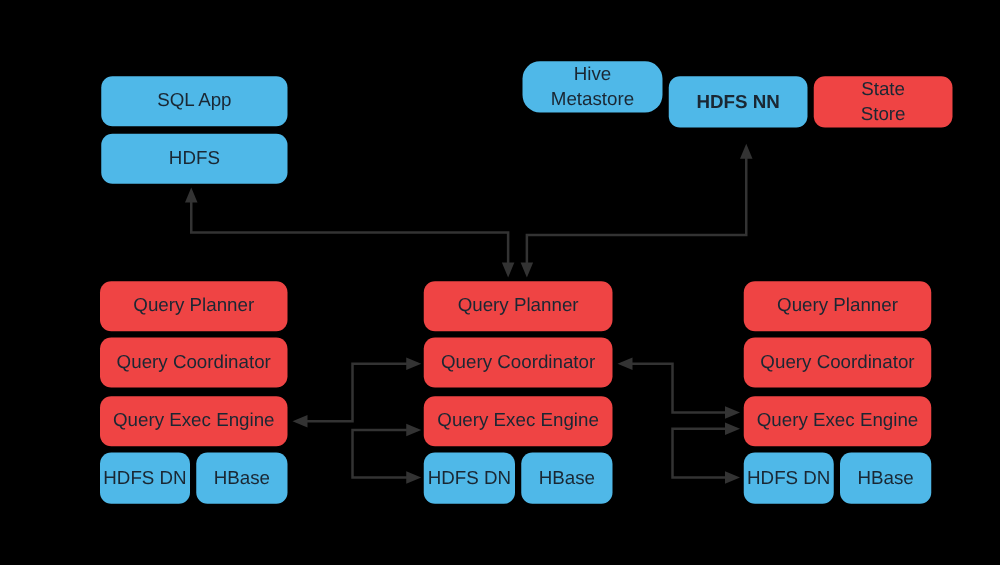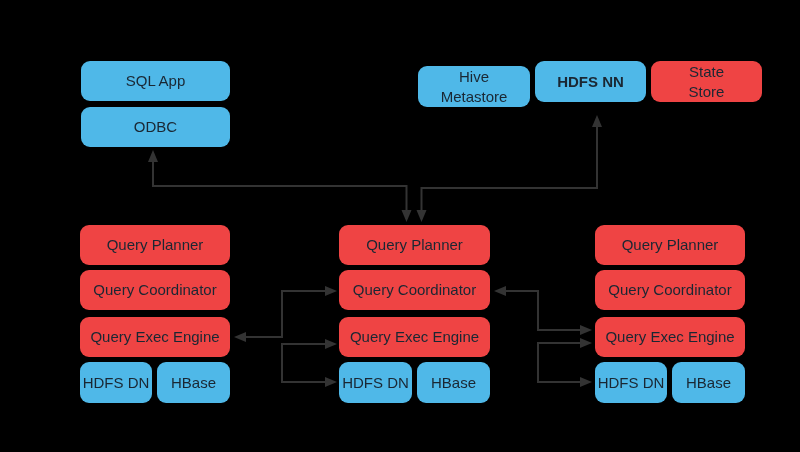--- a/index.html
+++ b/index.html
@@ -93,7 +93,7 @@
   <div class="node blue" style="left:81px; top:61px; width:149px; height:40px;">SQL App</div>
   <div class="node blue" style="left:81px; top:107px; width:149px; height:40px;">ODBC</div>
 
-  <div class="node blue" style="left:418px; top:66px; width:112px; height:41px;">Hive
+  <div class="node blue" style="left:418px; top:49px; width:112px; height:41px;border-radius:14px;">Hive
 Metastore</div>
   <div class="node blue" style="left:535px; top:61px; width:111px; height:41px;font-weight:bold;">HDFS NN</div>
   <div class="node orange" style="left:651px; top:61px; width:111px; height:41px;">State

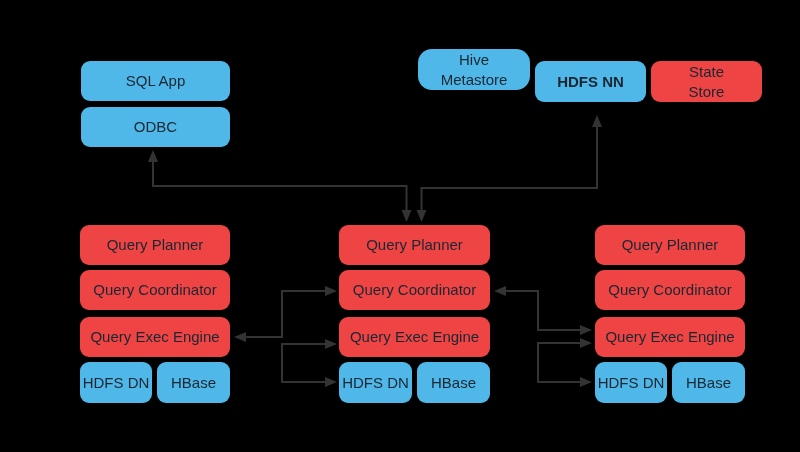--- a/index.html
+++ b/index.html
@@ -91,7 +91,7 @@
   </svg>
 
   <div class="node blue" style="left:81px; top:61px; width:149px; height:40px;">SQL App</div>
-  <div class="node blue" style="left:81px; top:107px; width:149px; height:40px;">ODBC</div>
+  <div class="node blue" style="left:81px; top:107px; width:149px; height:40px;">HDFS</div>
 
   <div class="node blue" style="left:418px; top:49px; width:112px; height:41px;border-radius:14px;">Hive
 Metastore</div>

